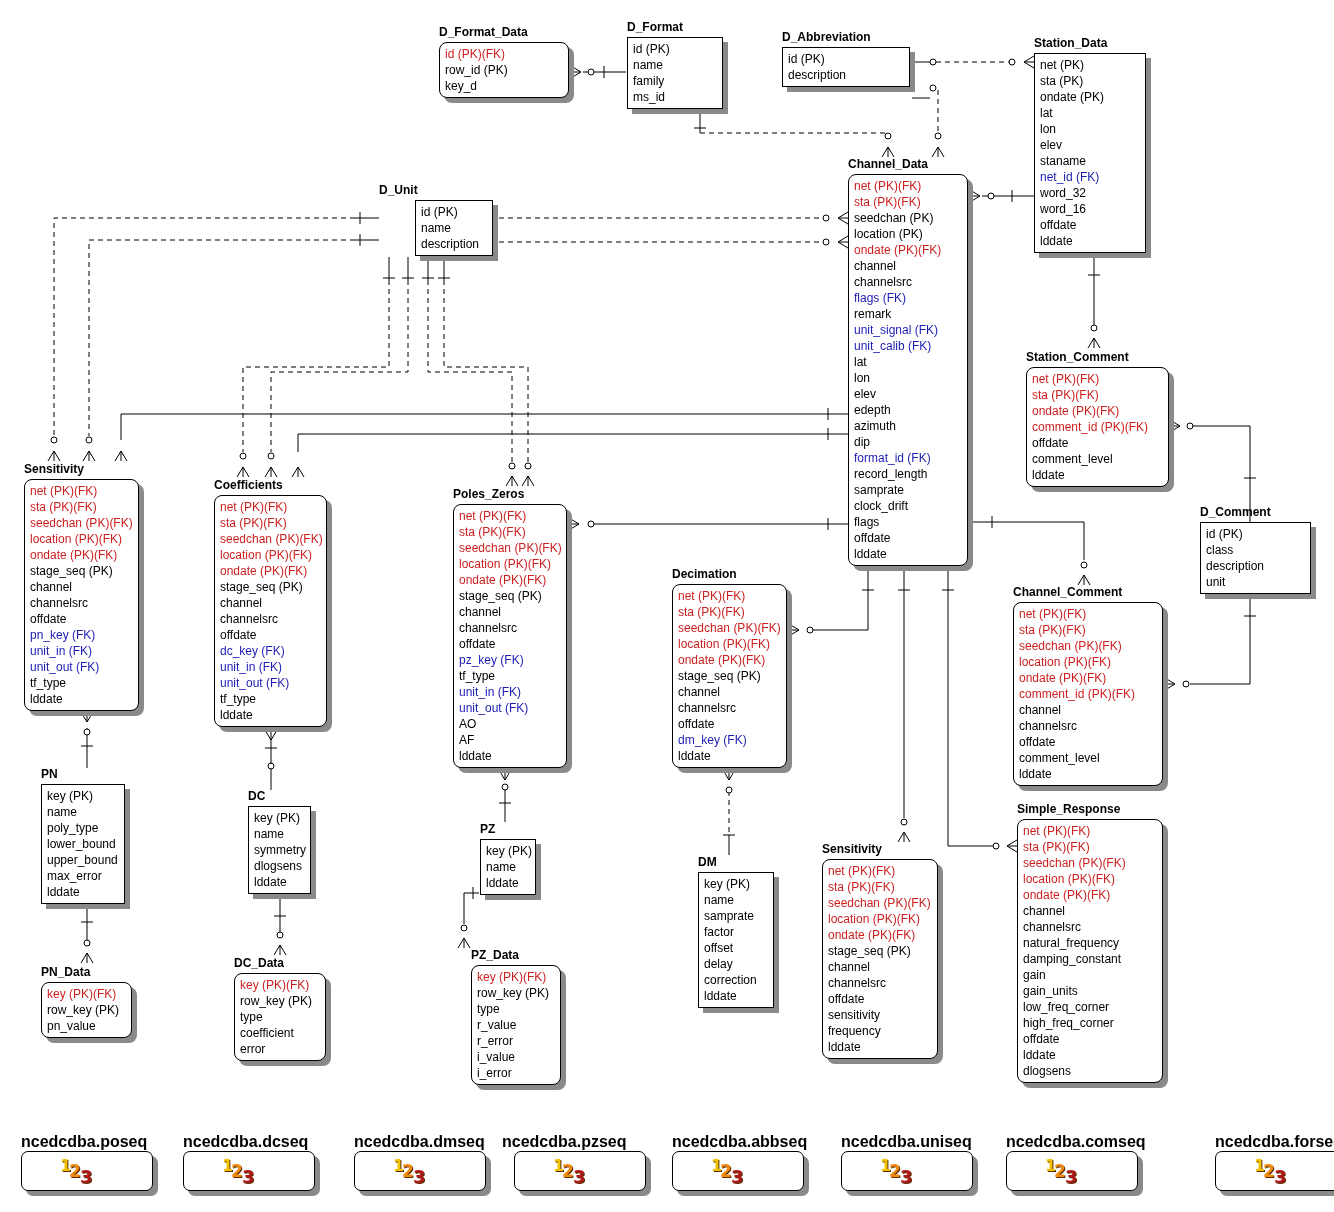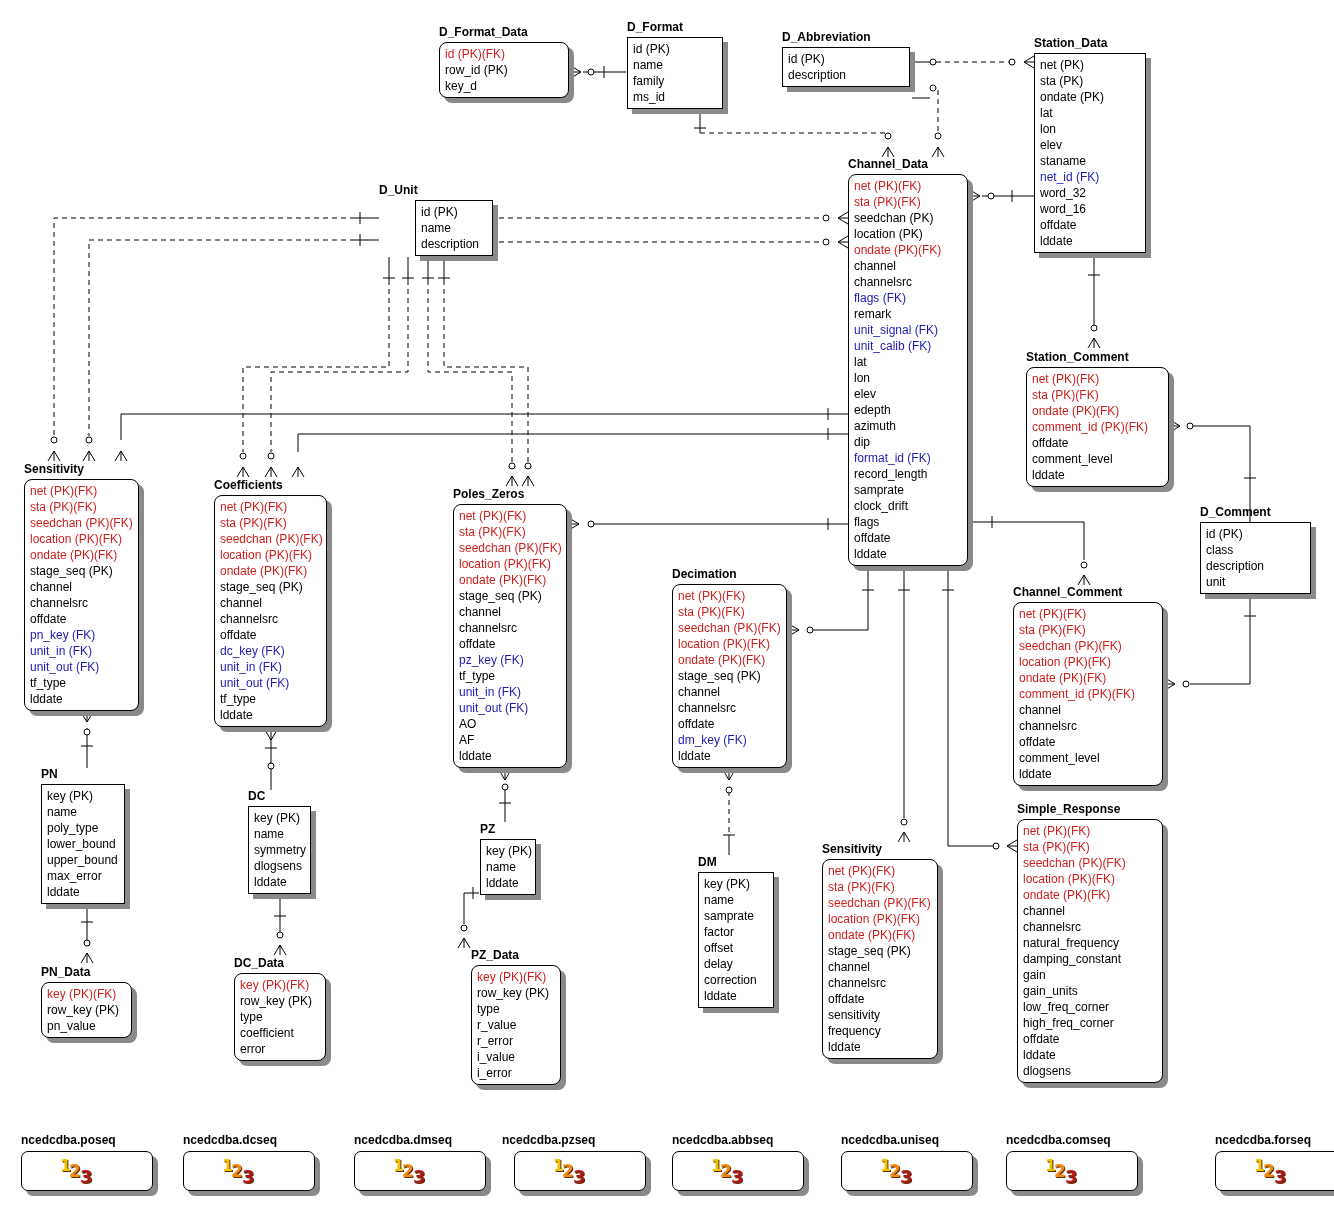--- a/index.html
+++ b/index.html
@@ -14,7 +14,7 @@
   .attr.pkfk { color:#cc1f1f; }
   .attr.fk { color:#1c1cb4; }
   .seq { position:absolute; width:132px; }
-  .seq .title { position:absolute; left:0; top:-18px; font-weight:bold; font-size:12px; white-space:nowrap; }
+  .seq .title { position:absolute; left:0; top:-18px; font-weight:bold; font-size:16px; white-space:nowrap; }
   .seq .box { height:38px; border:1px solid #000; border-radius:7px; background:#fff; box-shadow:5px 5px 0 #8a8a8a; position:relative; }
   .seq-icon { position:absolute; left:38px; top:4px; width:40px; height:30px; font-weight:bold; font-family:"DejaVu Sans", sans-serif; }
   .seq-icon span { position:absolute; text-shadow:1px 1px 0 #5a2a00; }

